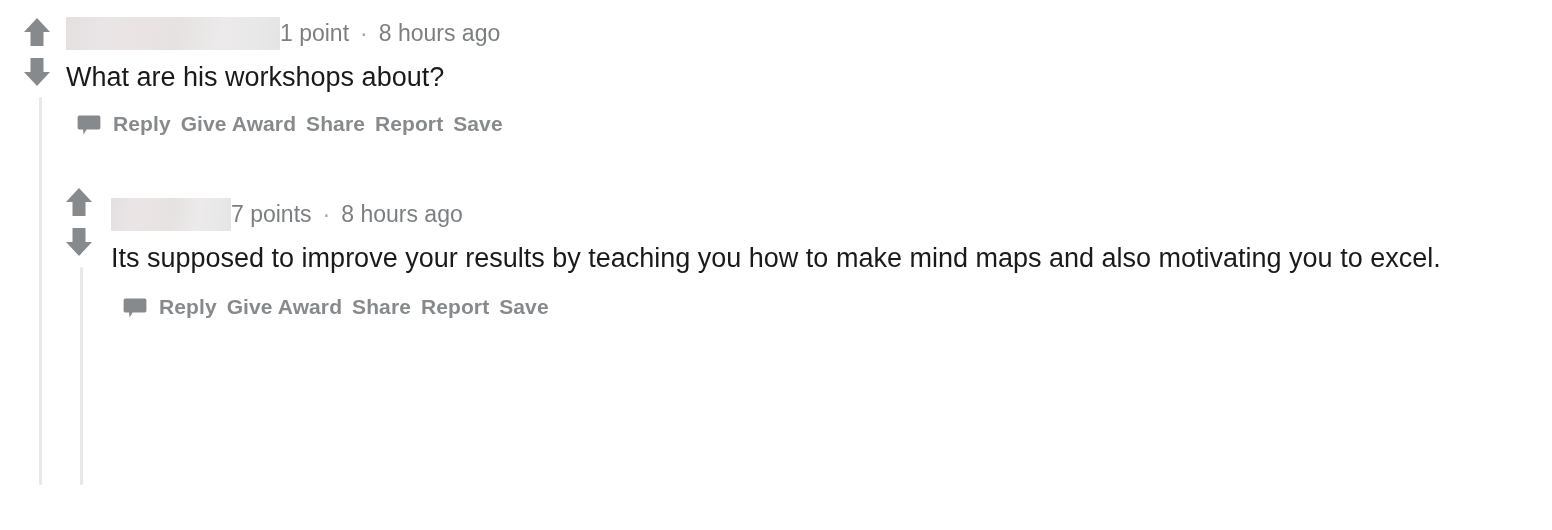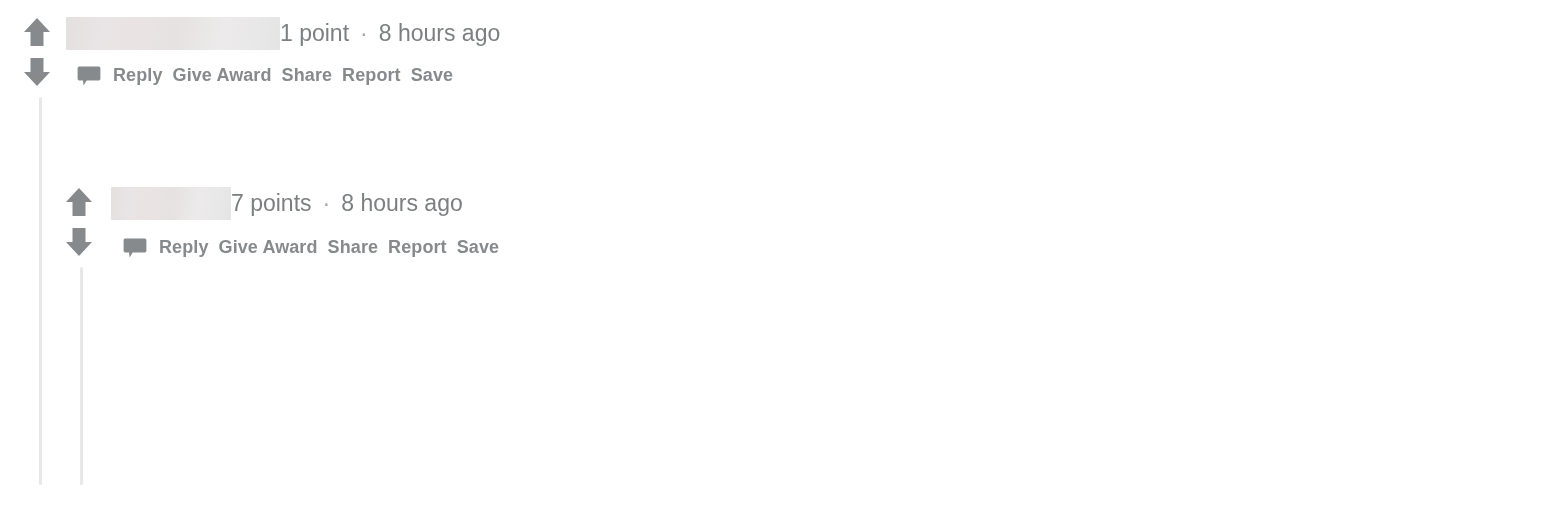--- a/index.html
+++ b/index.html
@@ -159,6 +159,9 @@
       <span class="meta-text">8 hours ago</span>
     </div>
 
+    <div class="body-text" id="c1-body">
+      <p>What are his workshops about?</p>
+    </div>
 
     <div class="actions" id="c1-actions">
       <span class="bubble-icon">

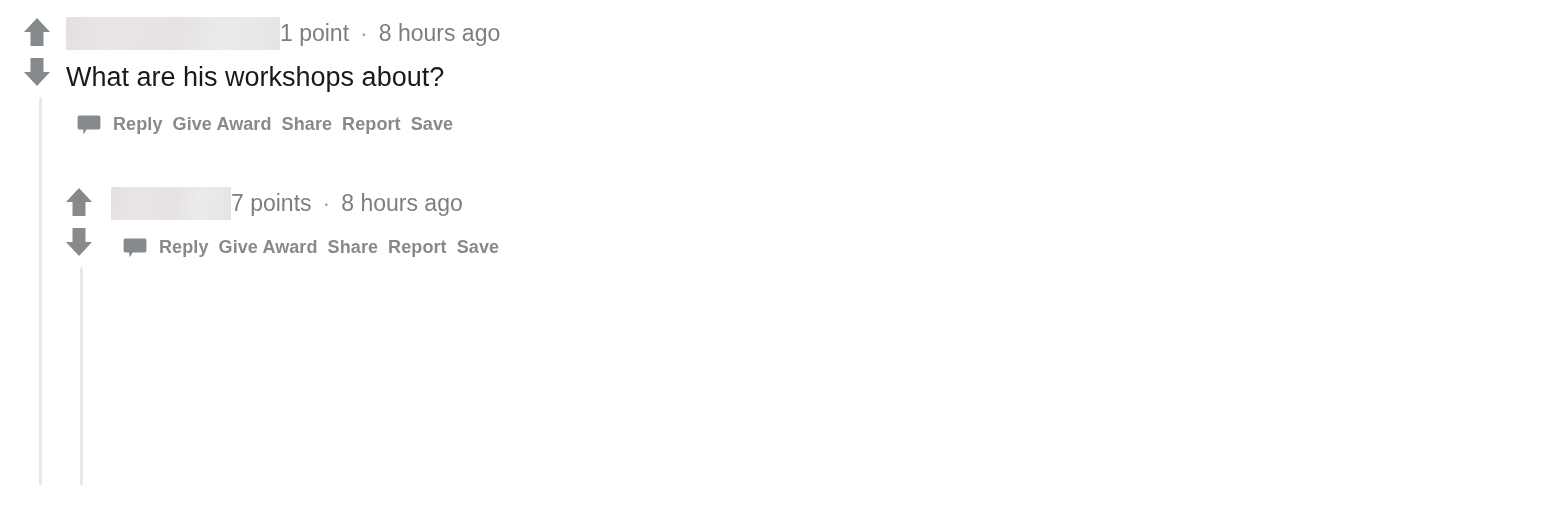--- a/index.html
+++ b/index.html
@@ -96,7 +96,7 @@
     height: 34px;
   }
   .action-item {
-    font-size: 18px;
+    font-size: 21px;
     font-weight: bold;
     color: #878a8c;
     font-family: "Liberation Sans", sans-serif;

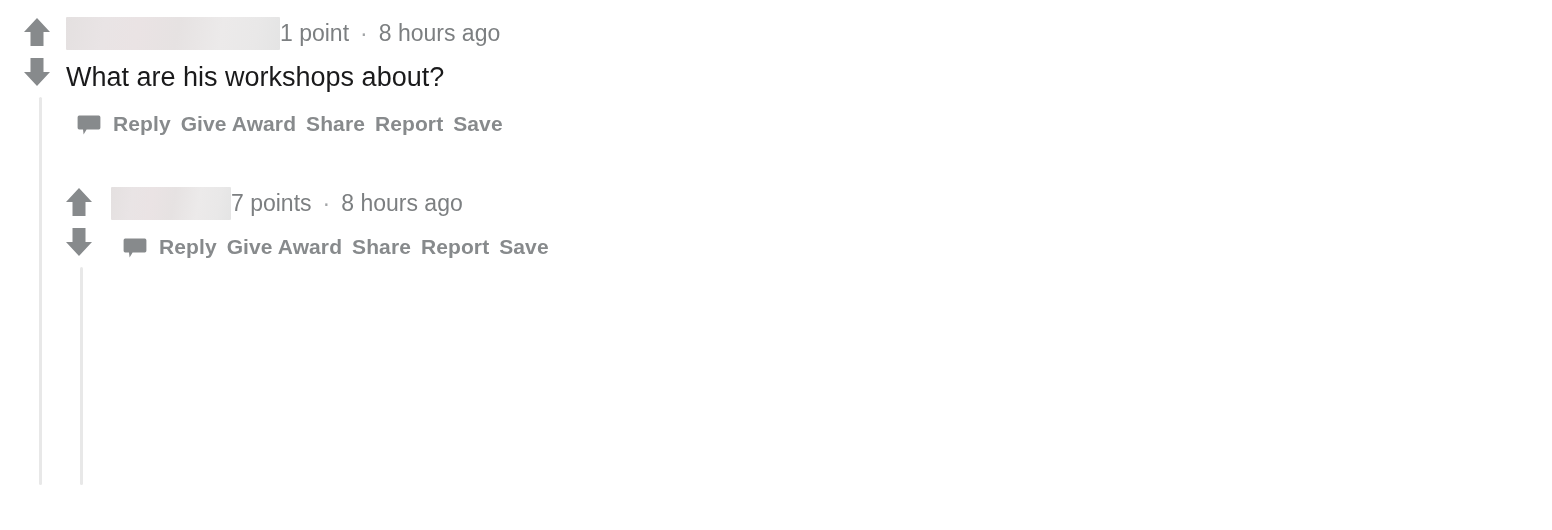--- a/index.html
+++ b/index.html
@@ -124,7 +124,7 @@
   #c1-actions{ margin-top: 8px; margin-left: 11px; }
 
   #c2-votes { left: 64px; top: 186px; }
-  #c2        { left: 111px; top: 186px; }
+  #c2        { left: 111px; top: 197px; }
   #c2-blur   { width: 120px; }
   #c2-body   { margin-top: 6px; width: 1400px; }
   #c2-actions{ margin-top: 10px; margin-left: 12px; }

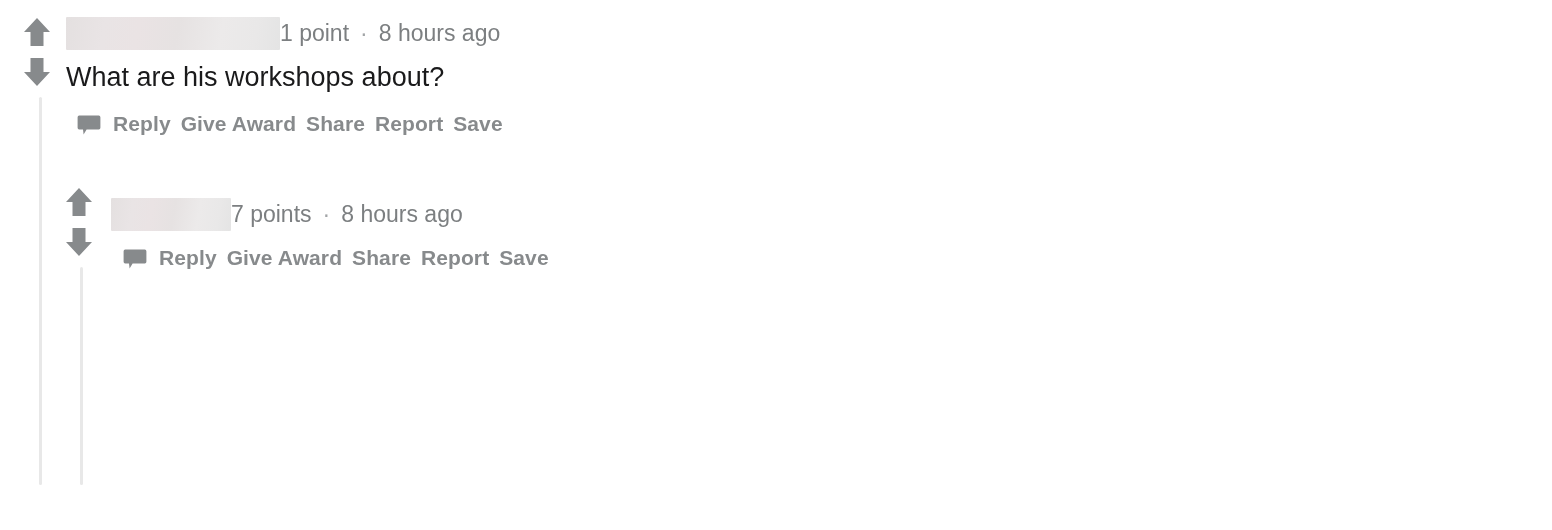--- a/index.html
+++ b/index.html
@@ -200,6 +200,7 @@
     </div>
 
     <div class="body-text" id="c2-body">
+      <p>Its supposed to improve your results by teaching you how to make mind maps and also motivating you to excel.</p>
     </div>
 
     <div class="actions" id="c2-actions">

